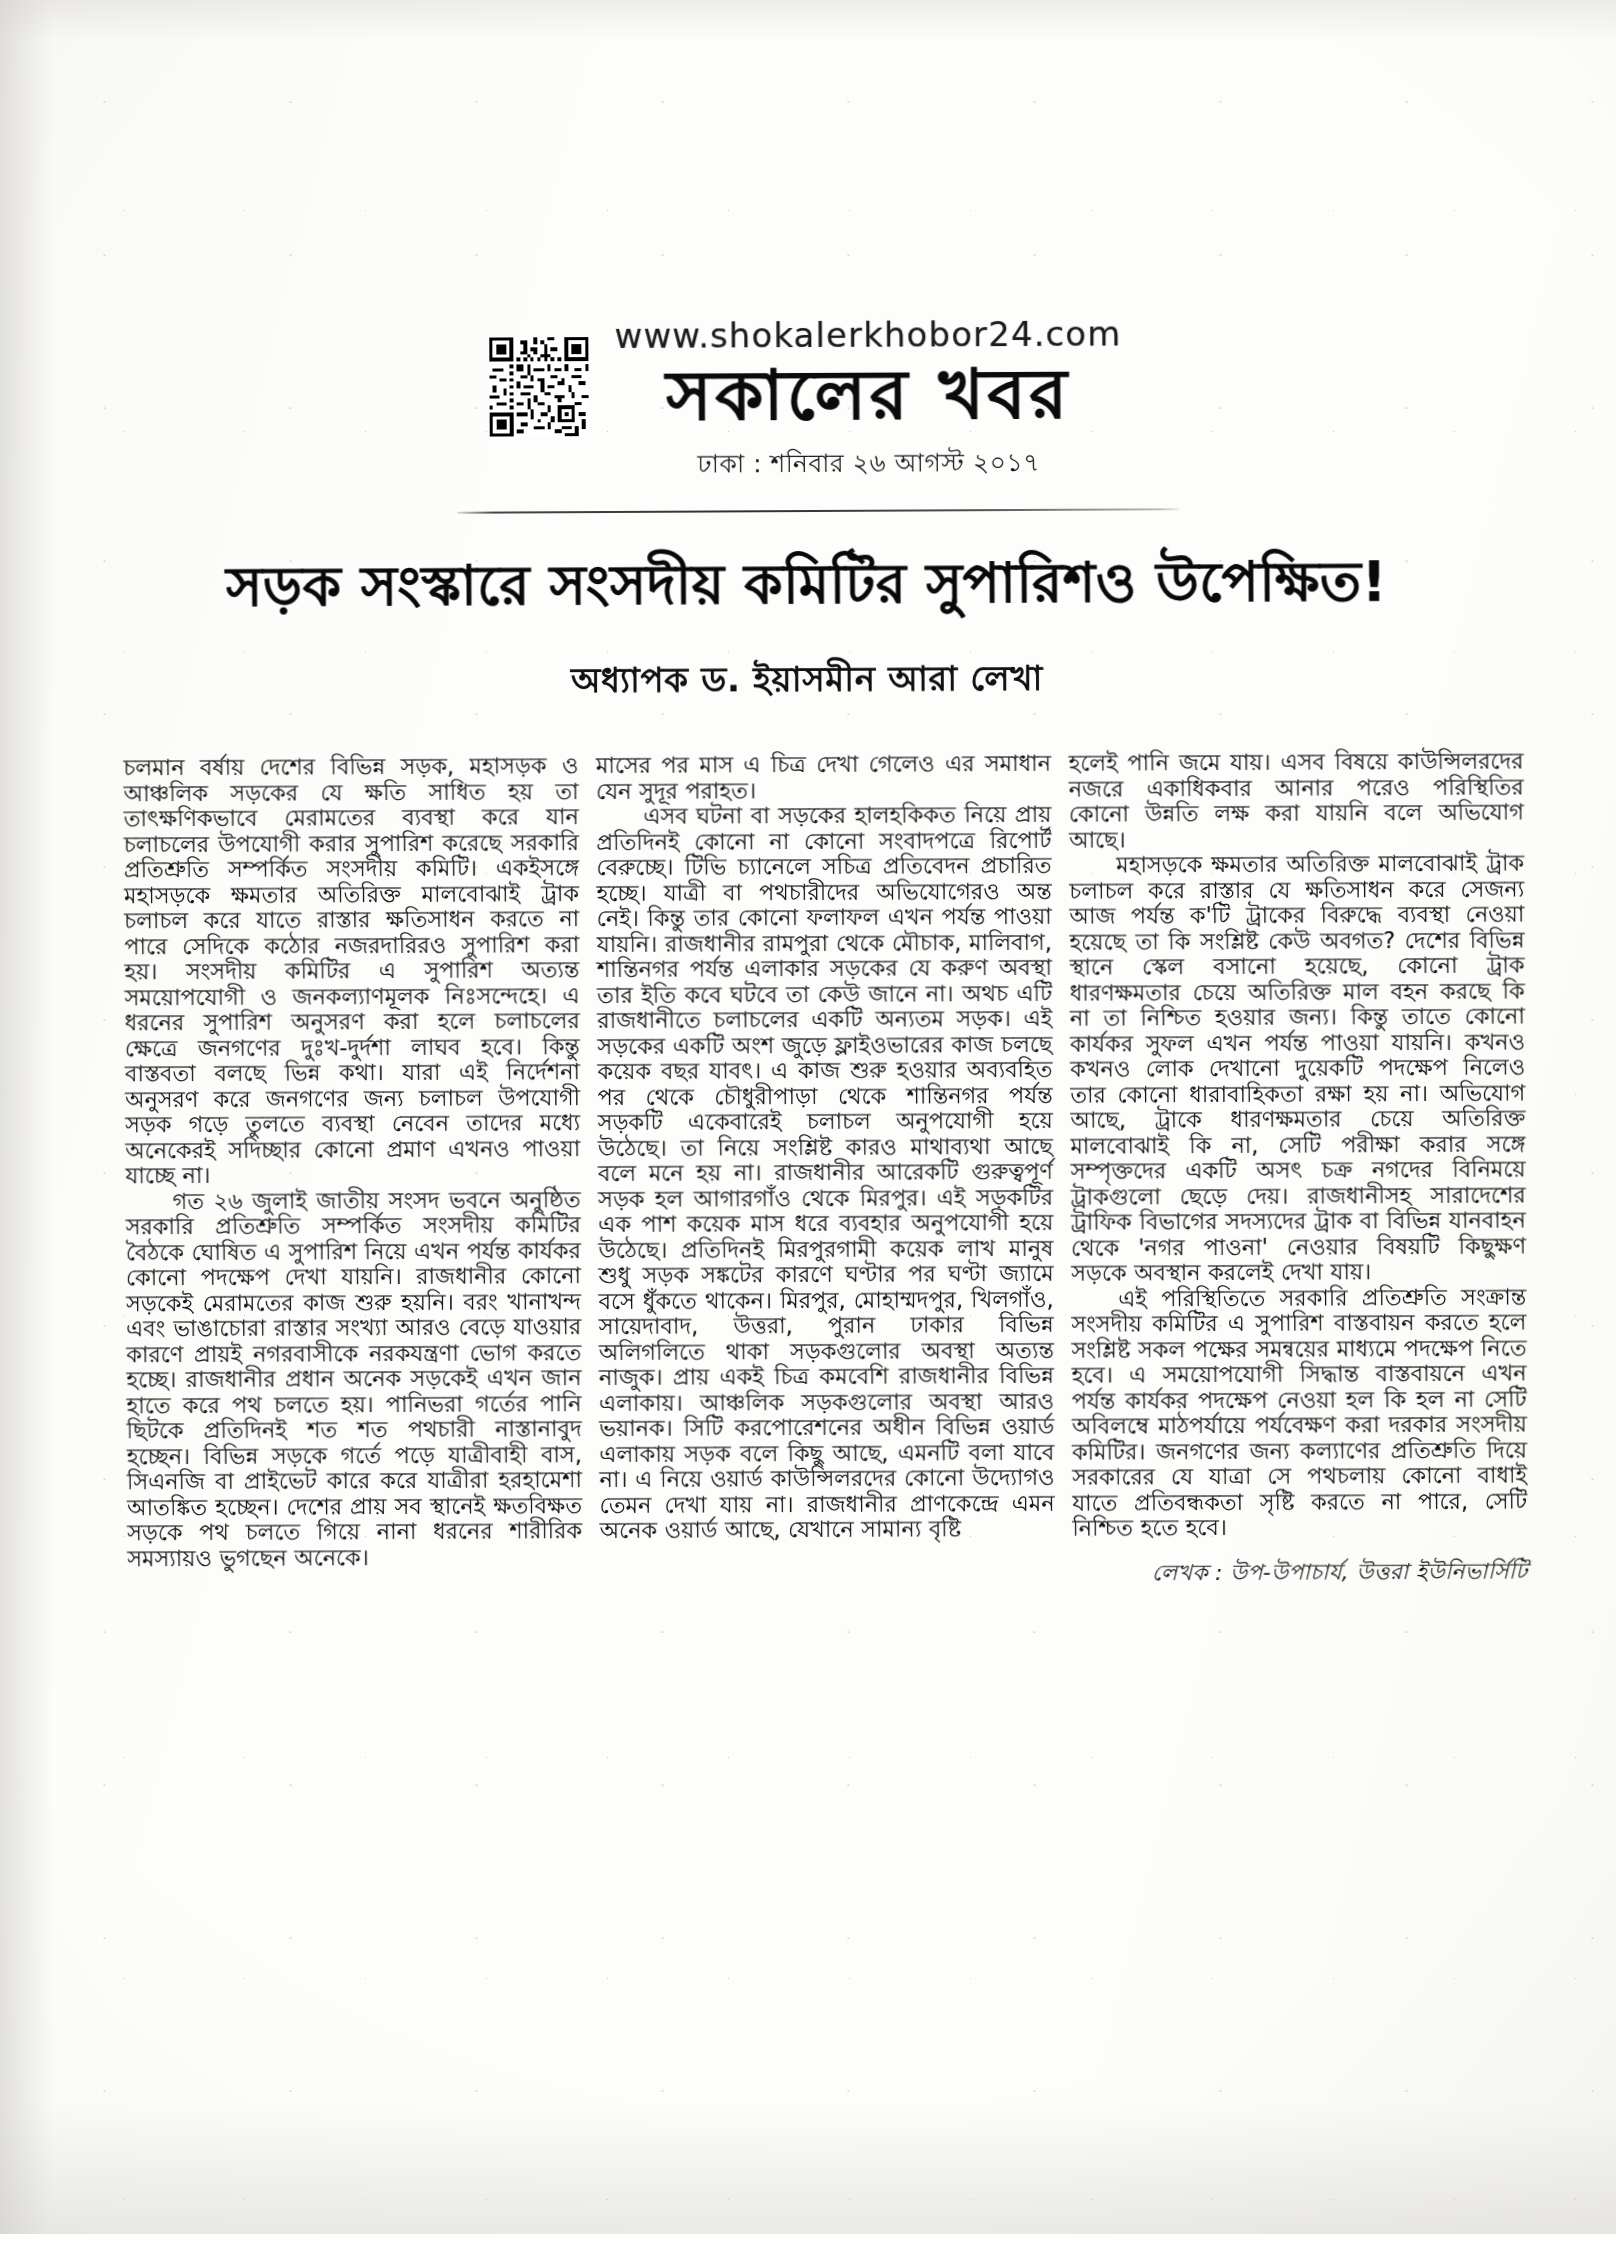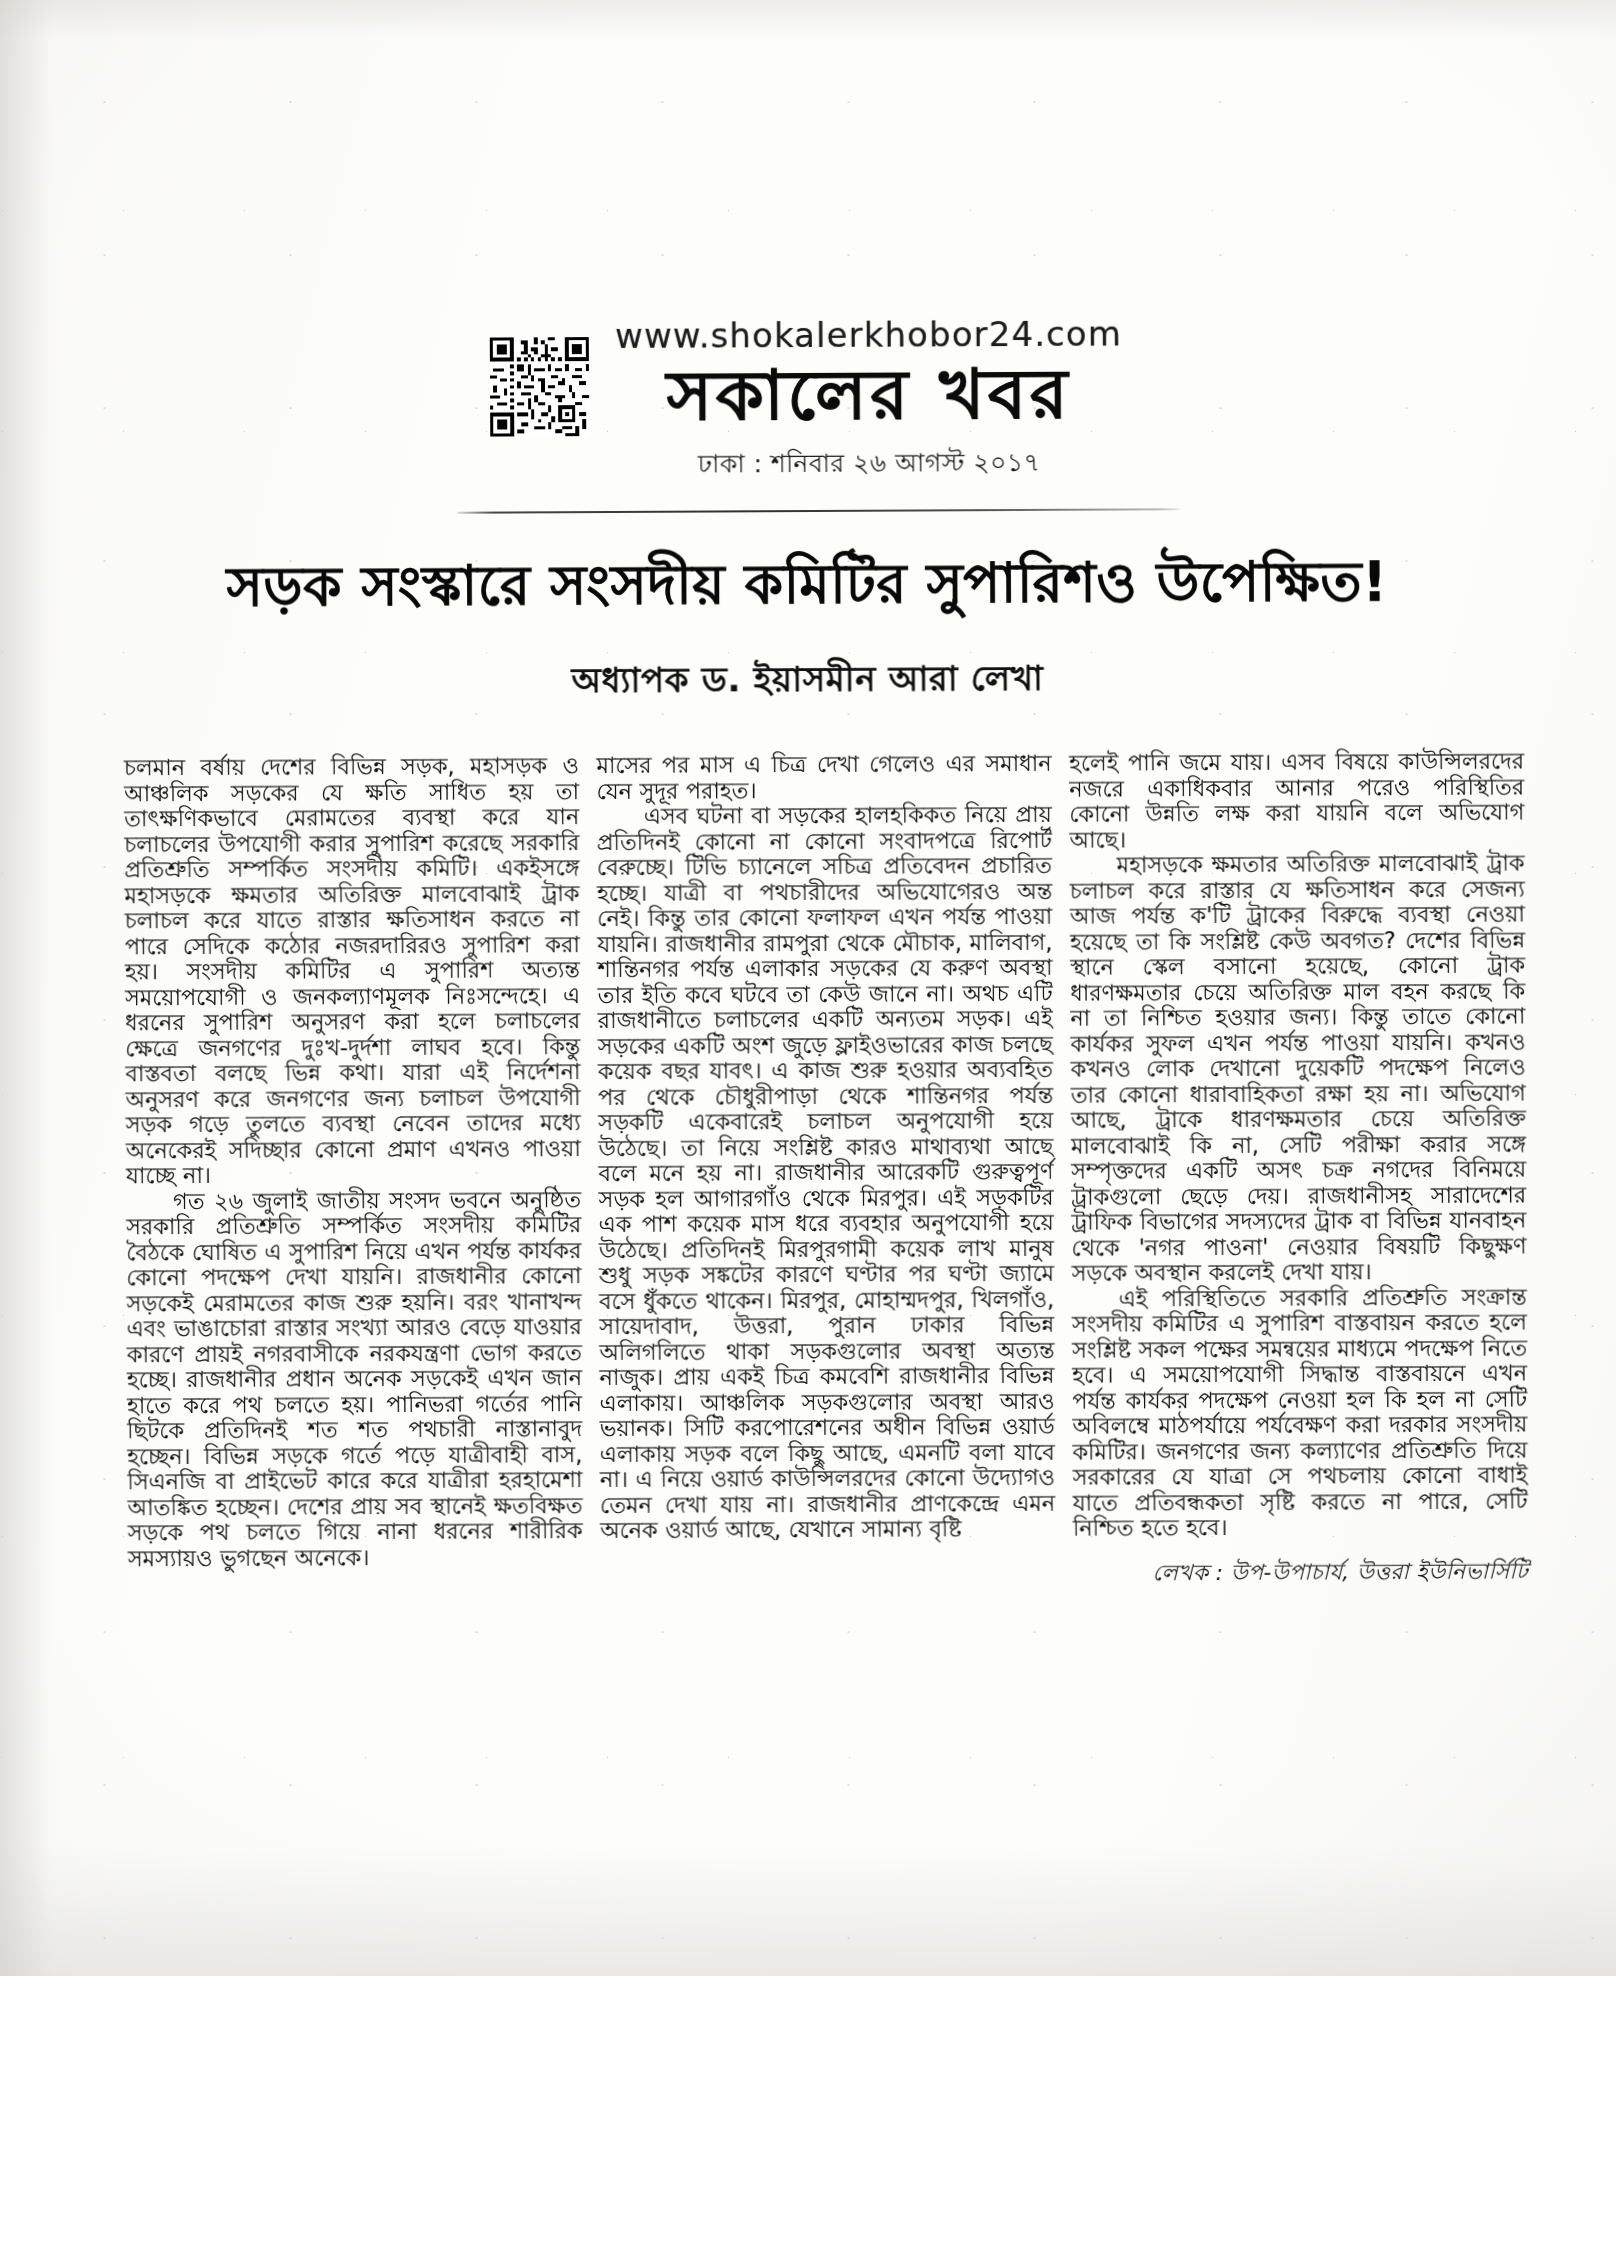--- a/index.html
+++ b/index.html
@@ -12,7 +12,7 @@
   #page {
     position: relative;
     width: 1616px;
-    height: 1976px;
+    height: 2234px;
     background: #fdfdfc;
     overflow: hidden;
     font-family: "DejaVu Sans", "Liberation Sans", sans-serif;

